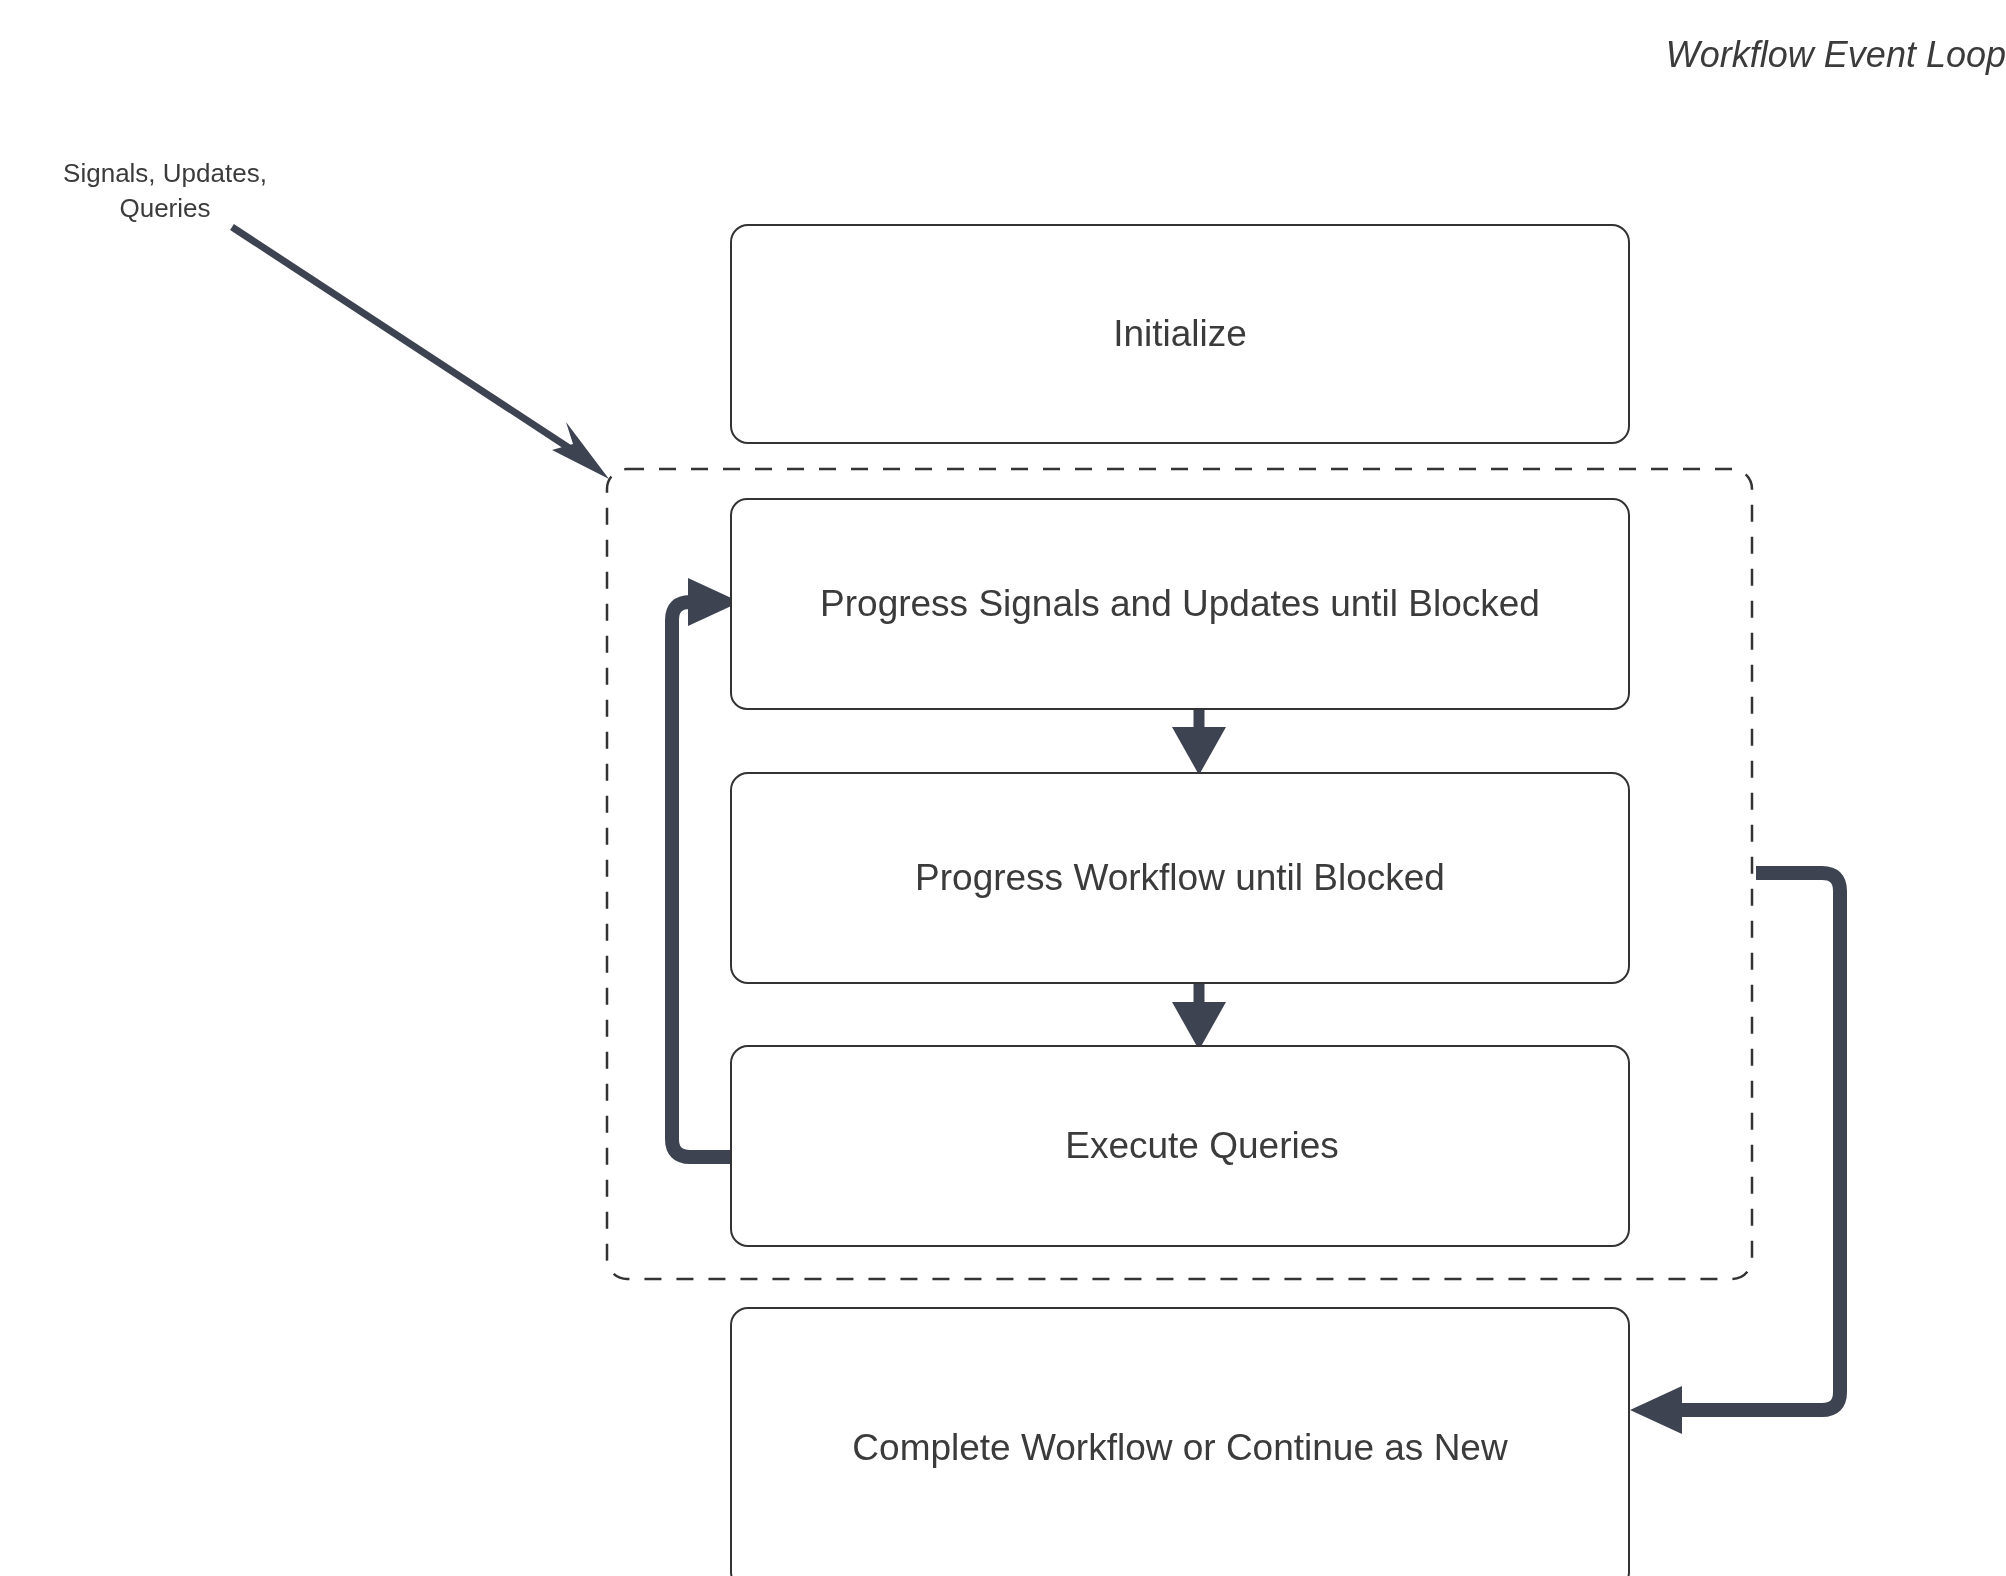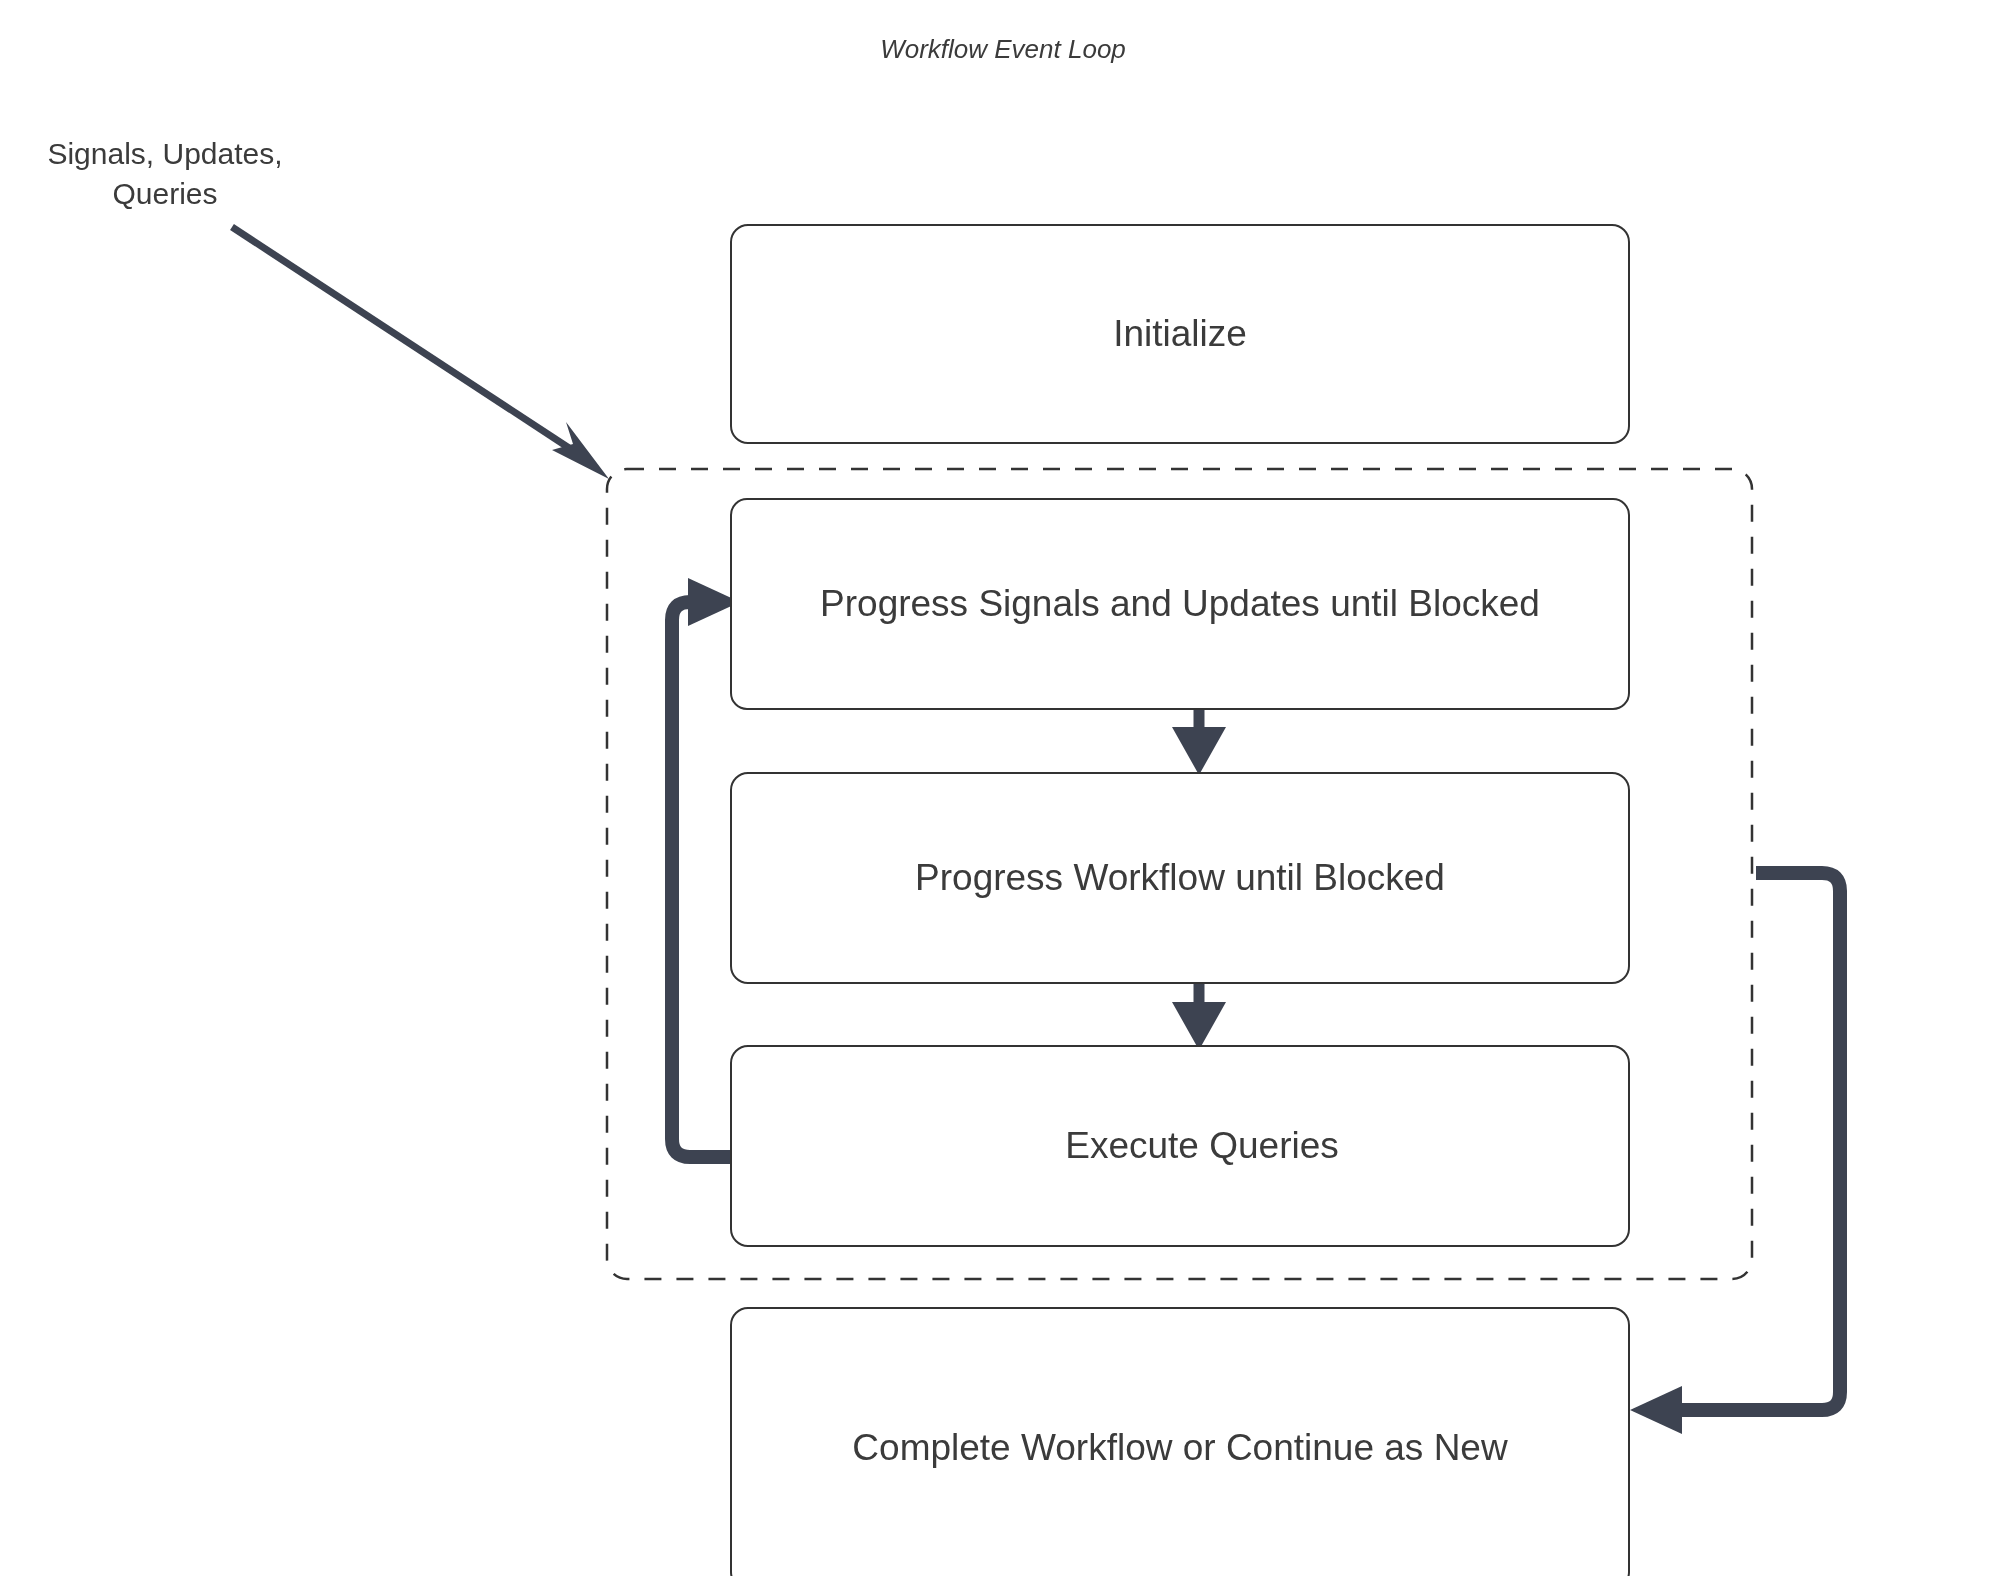--- a/index.html
+++ b/index.html
@@ -40,10 +40,10 @@
   .title-text {
     position: absolute;
     width: 100%;
-    text-align: center;
+    text-align: right;
     top: 34px;
     left: 0;
-    font-size: 26px;
+    font-size: 36px;
     font-style: italic;
     color: #3b3b3b;
     z-index: 4;

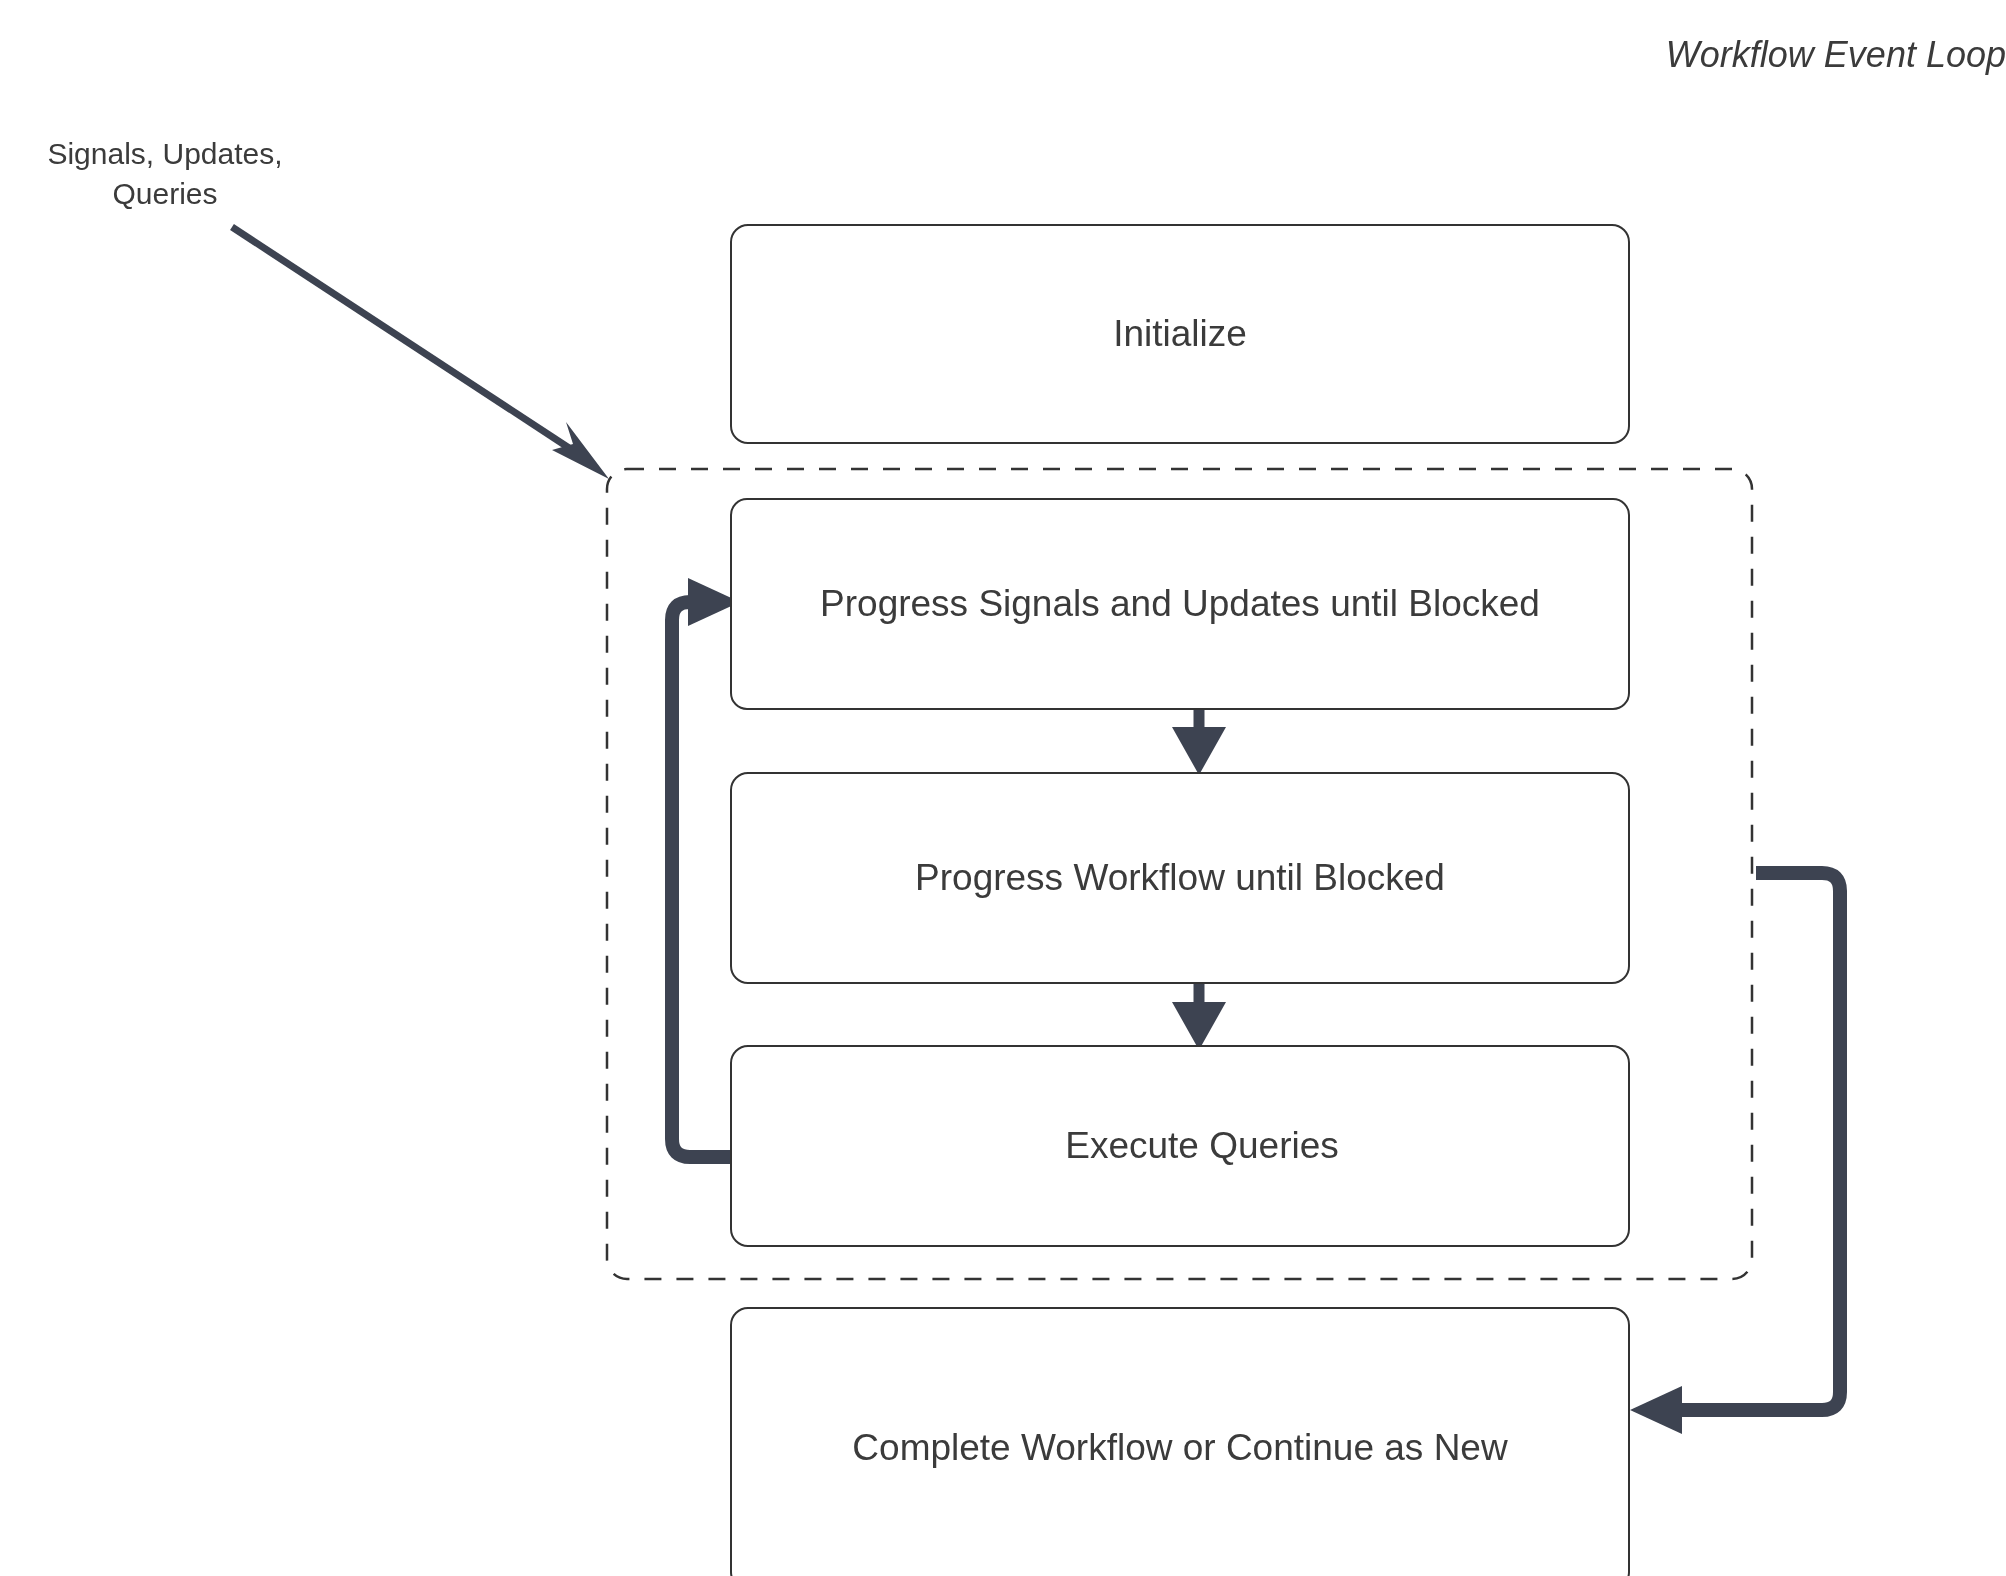--- a/index.html
+++ b/index.html
@@ -51,10 +51,10 @@
   .edge-label {
     position: absolute;
     left: 20px;
-    top: 134px;
+    top: 156px;
     width: 290px;
     text-align: center;
-    font-size: 30px;
+    font-size: 26px;
     line-height: 1.33;
     color: #3b3b3b;
     white-space: pre-line;

